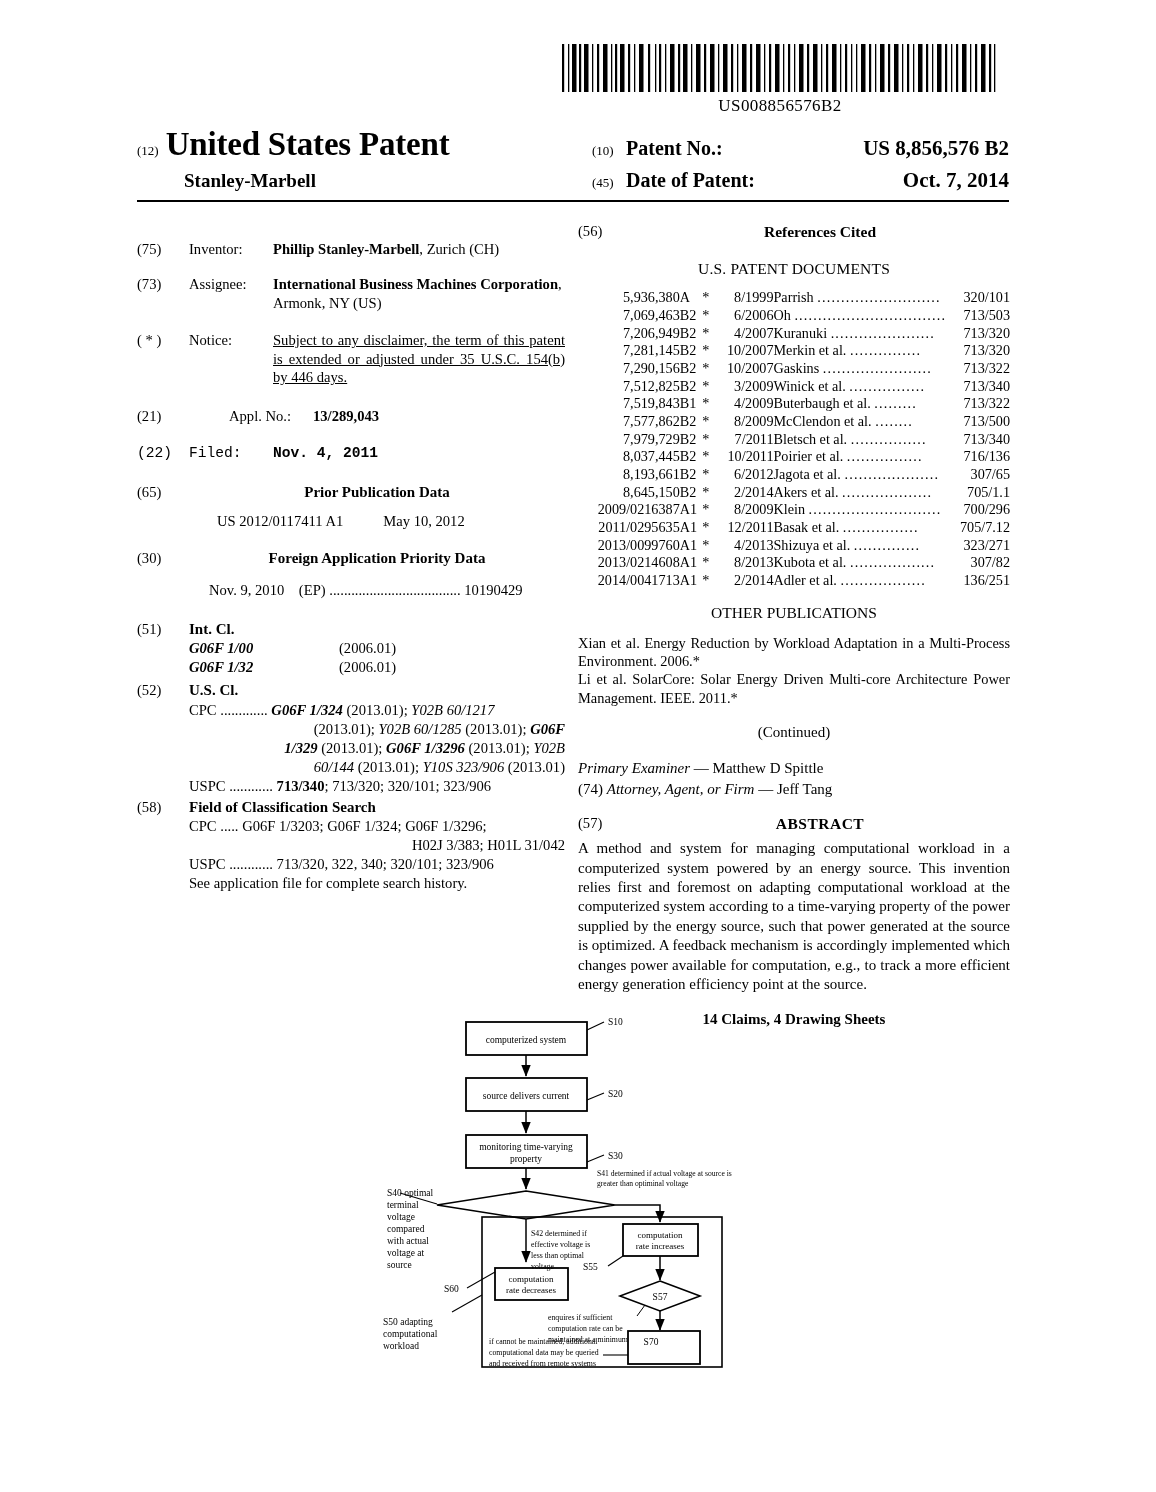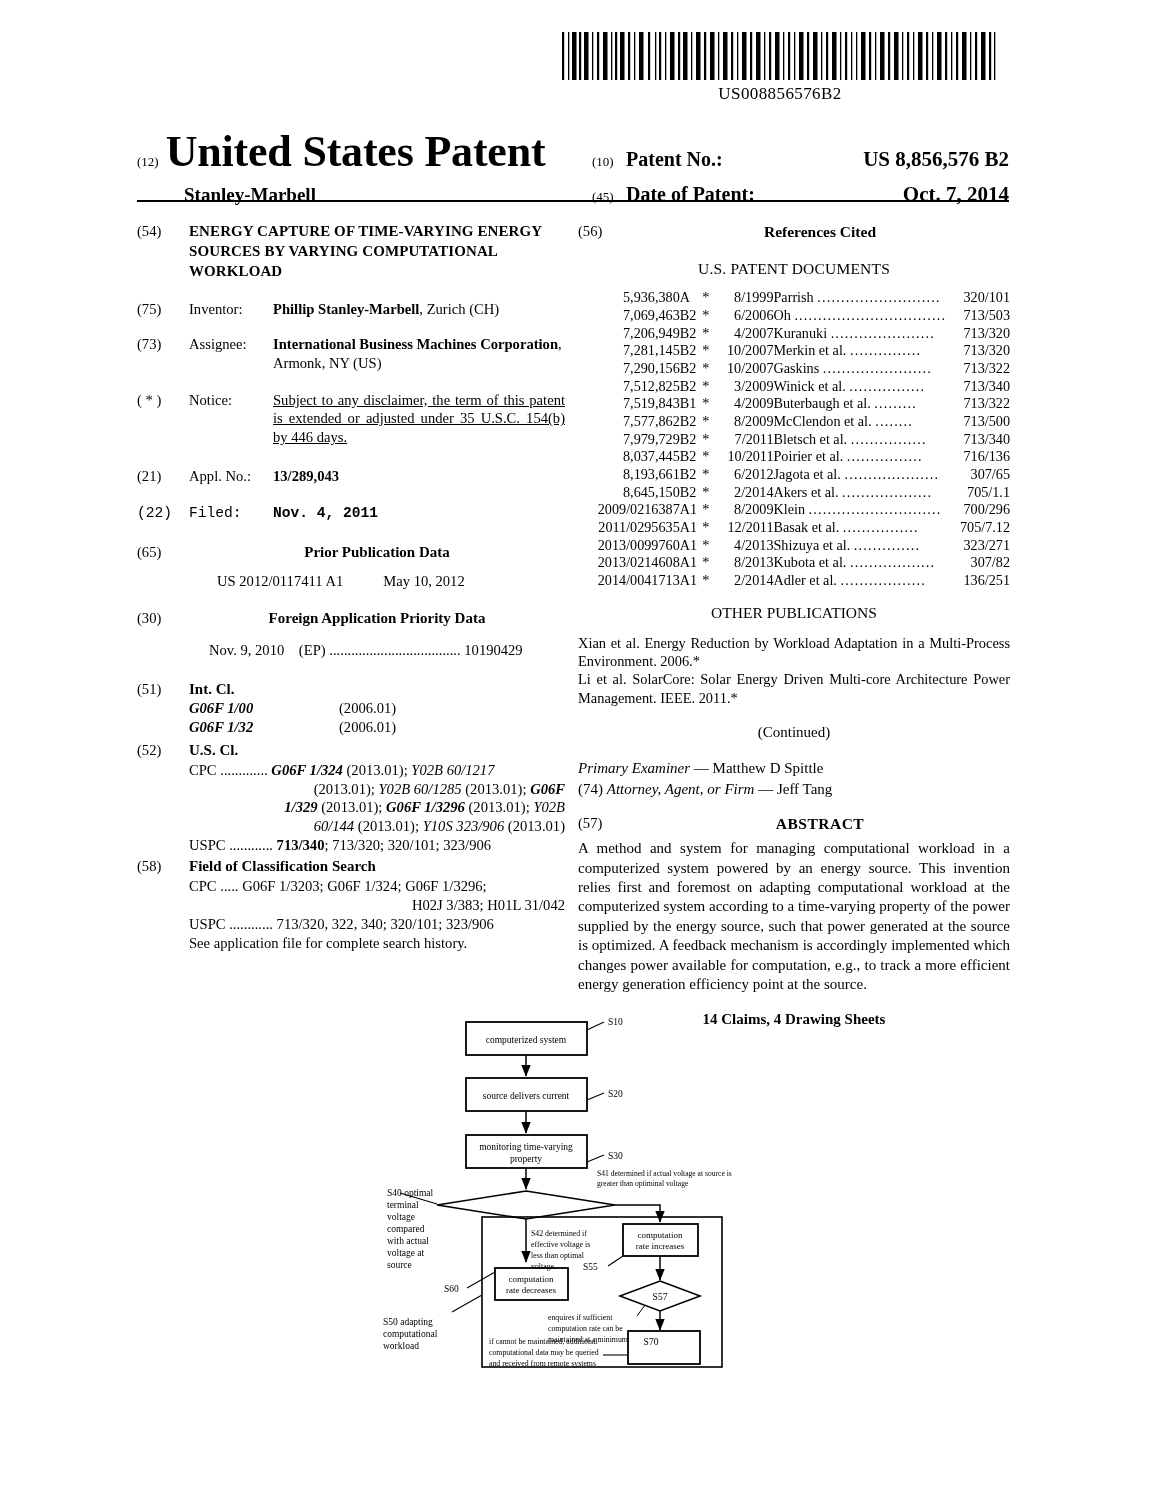--- a/index.html
+++ b/index.html
@@ -20,7 +20,7 @@
   .barcode-block {
     position: absolute;
     left: 560px;
-    top: 32px;
+    top: 44px;
     width: 440px;
     text-align: center;
   }

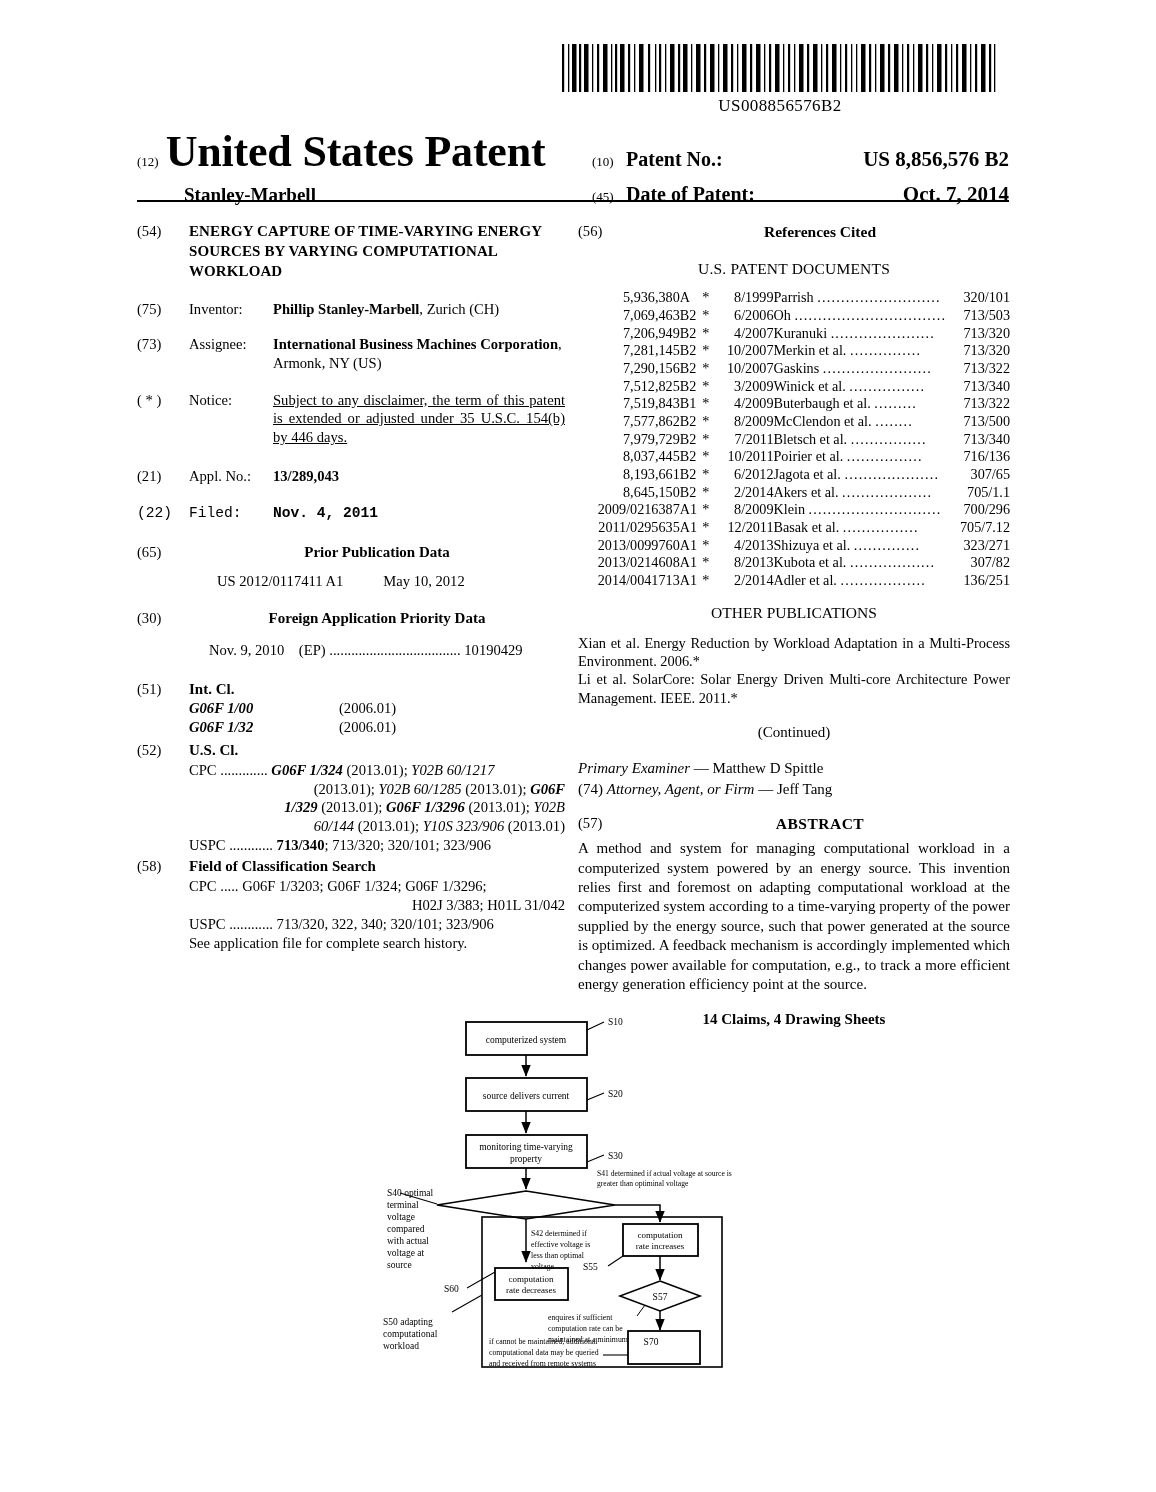--- a/index.html
+++ b/index.html
@@ -61,7 +61,7 @@
     vertical-align: baseline;
   }
   .us-patent-title {
-    font-size: 44px;
+    font-size: 33px;
     font-weight: bold;
     letter-spacing: -0.2px;
     margin-left: 7px;

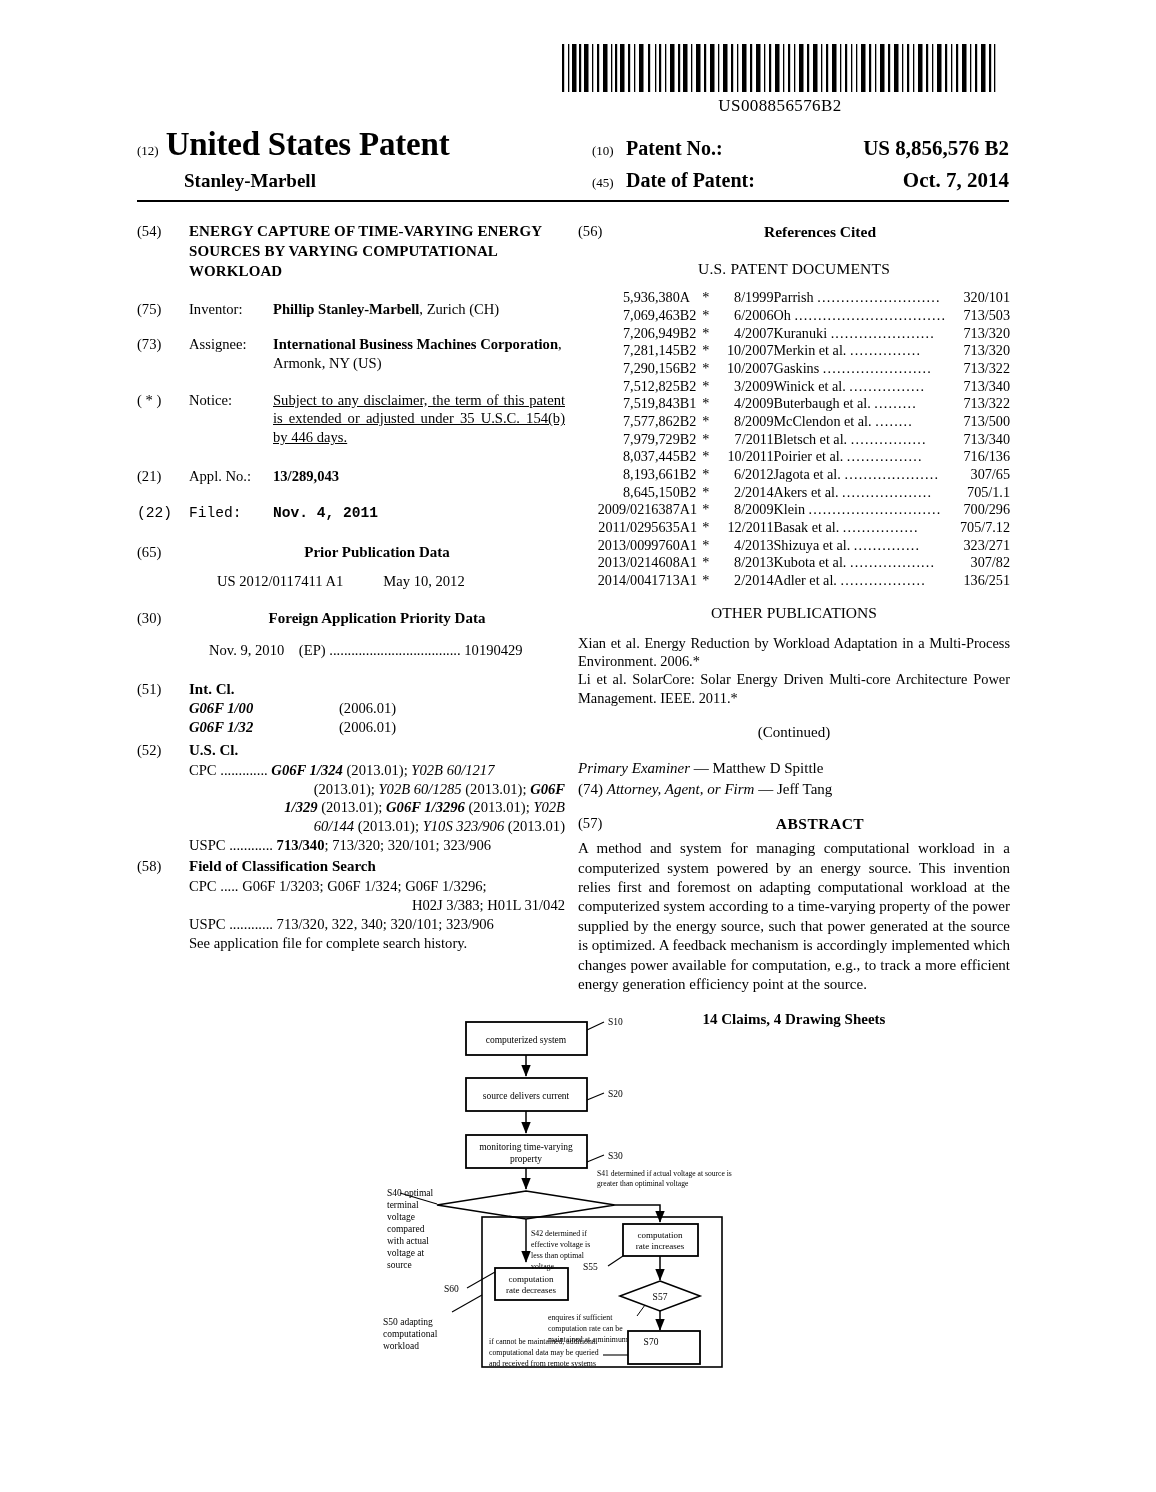--- a/index.html
+++ b/index.html
@@ -384,10 +384,6 @@
 
 <div class="col-left">
 
-  <div class="fld">
-    <div class="fld-num">(54)</div>
-    <div class="fld-body title-54">ENERGY CAPTURE OF TIME-VARYING ENERGY SOURCES BY VARYING COMPUTATIONAL WORKLOAD</div>
-  </div>
 
   <div class="fld" style="margin-top:18px;">
     <div class="fld-num">(75)</div>

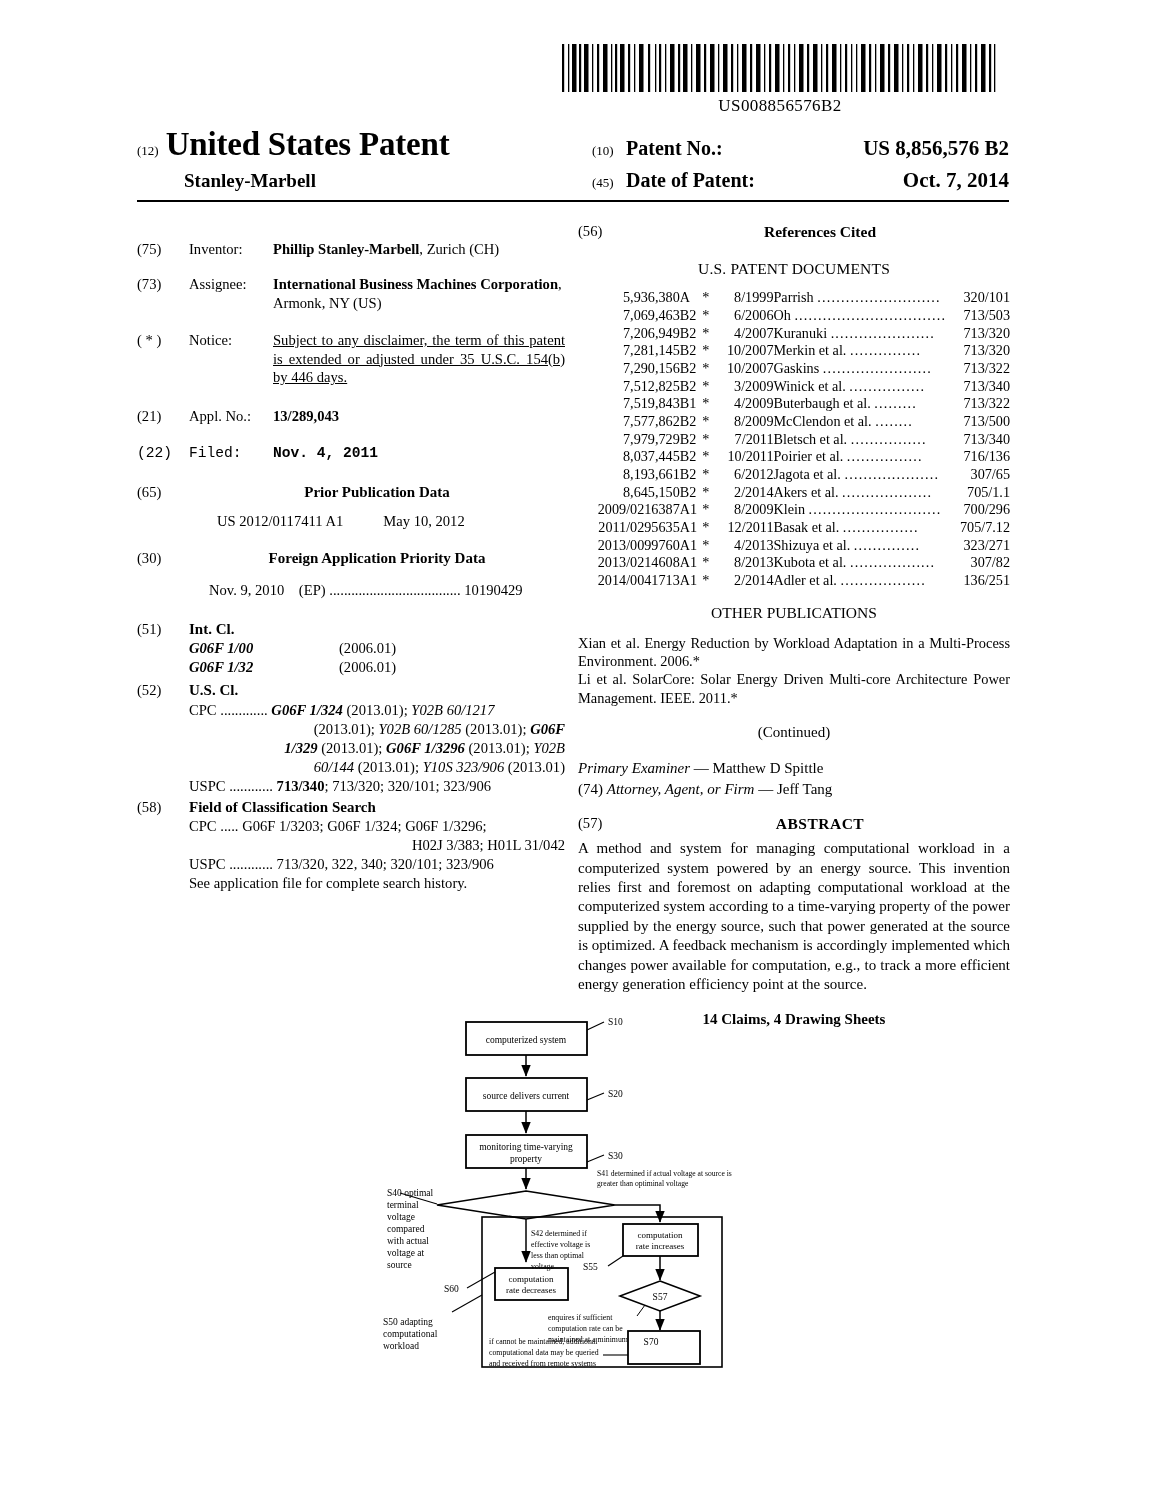--- a/index.html
+++ b/index.html
@@ -409,7 +409,7 @@
     </div>
   </div>
 
-  <div class="fld" style="margin-top:20px;">
+  <div class="fld" style="margin-top:20px;gap:40px;">
     <div class="fld-num">(21)</div>
     <div class="fld-body inv-row">
       <div class="lab">Appl. No.:</div>

